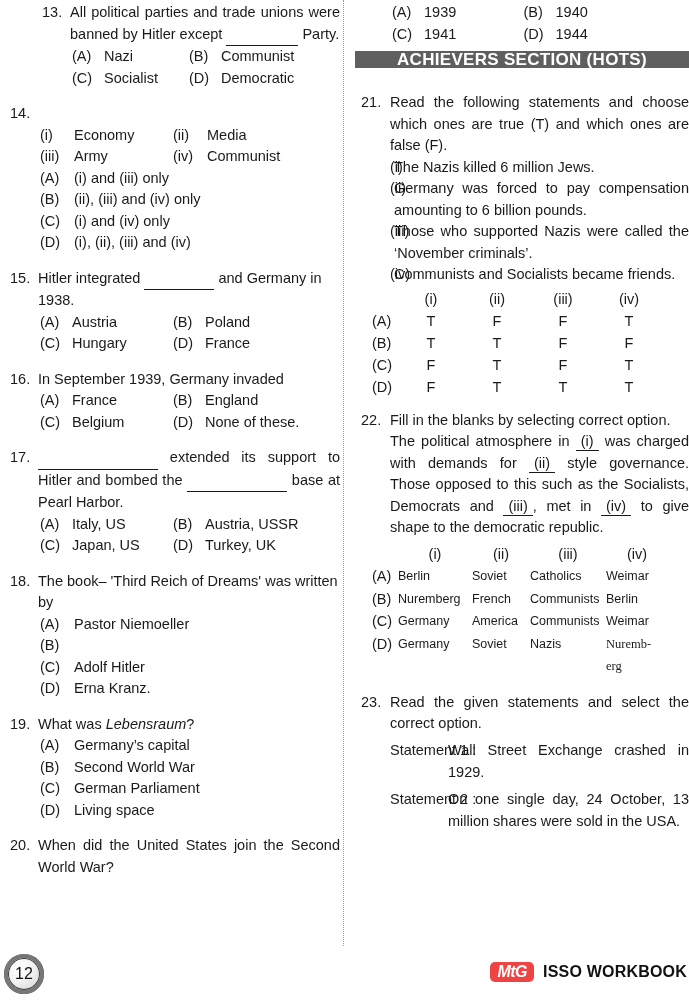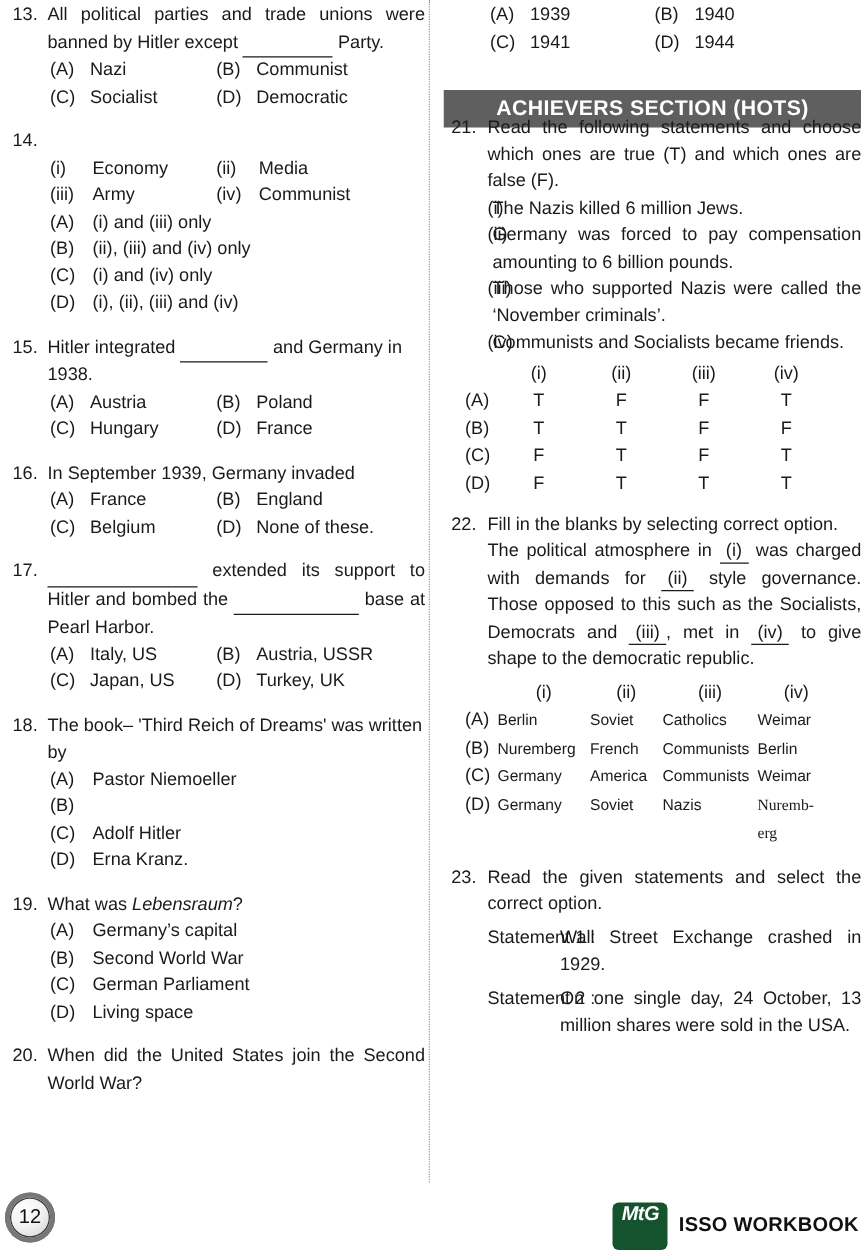--- a/index.html
+++ b/index.html
@@ -190,7 +190,7 @@
 
   <div class="col col-left">
 
-    <div class="q" style="padding-top:2px;">
+    <div class="q" style="padding-top:2px;padding-left:32px;">
       <div class="q-head">
         <div class="q-num">13.</div>
         <div class="q-body"><span>All political parties and trade unions were banned by Hitler except </span><span class="blank" style="width:72px;">&nbsp;</span><span> Party.</span></div>

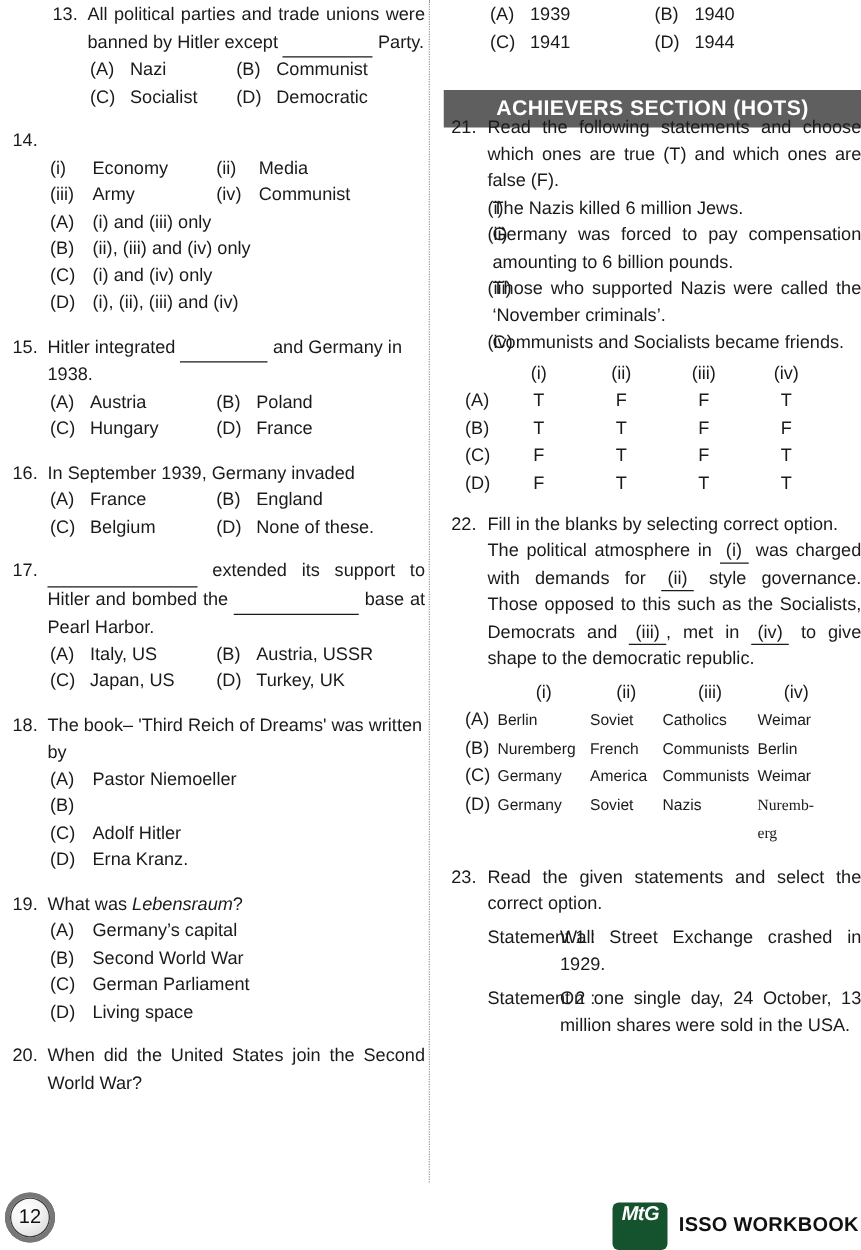--- a/index.html
+++ b/index.html
@@ -86,7 +86,7 @@
     position:absolute;
     left:3px;
     width:334px;
-    height:30px;
+    height:17px;
     background:#5f5f5f;
     color:#ffffff;
     font-size:17px;
@@ -95,7 +95,6 @@
     display:flex;
     align-items:center;
     justify-content:center;
-    margin-top:21px;
   }
 
   

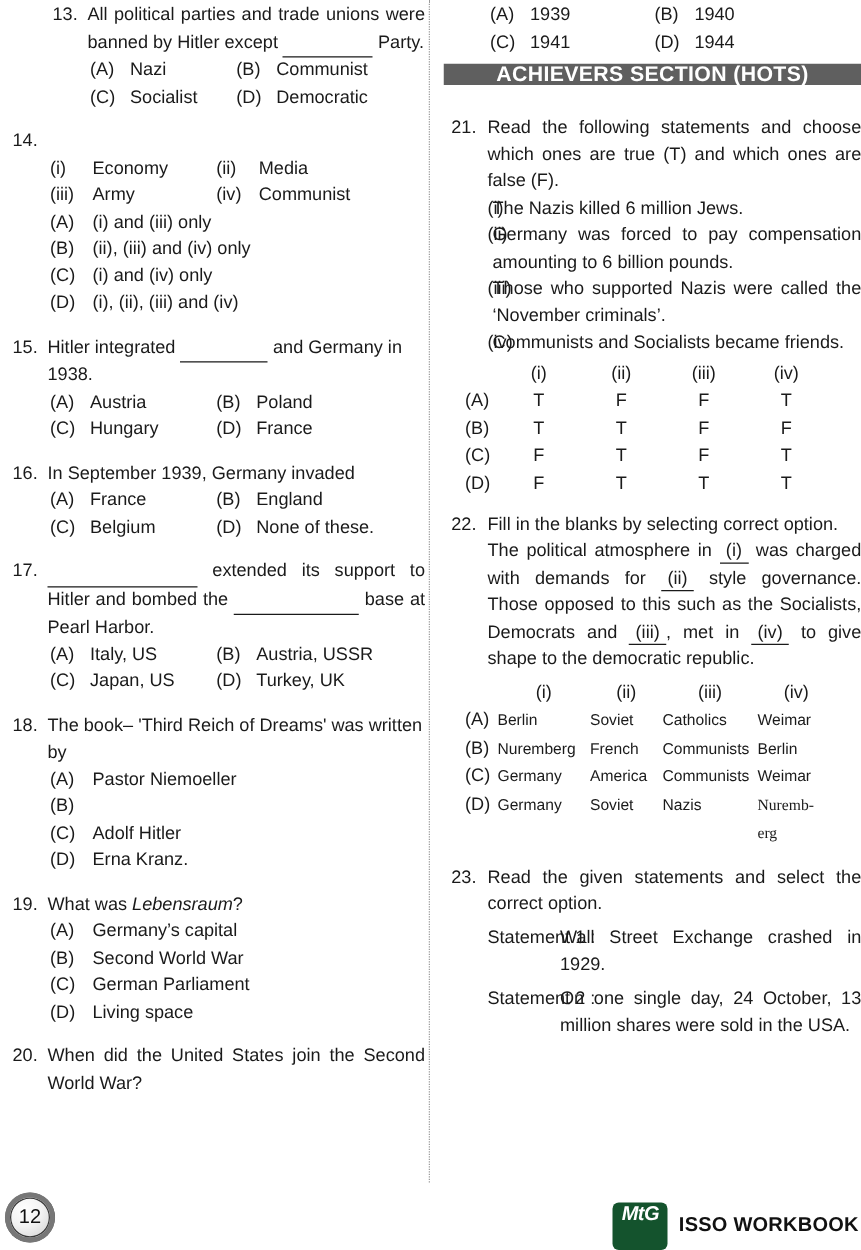--- a/index.html
+++ b/index.html
@@ -162,13 +162,13 @@
     display:flex;align-items:center;
   }
   .mtg-logo{
-    background:#14532d;
+    background:#ef4444;
     color:#fff;
     font-weight:bold;
     font-style:italic;
     font-size:16px;
     letter-spacing:-0.5px;
-    padding:1px 7px 20px 7px;
+    padding:1px 7px 2px 7px;
     border-radius:5px;
     line-height:17px;
   }

